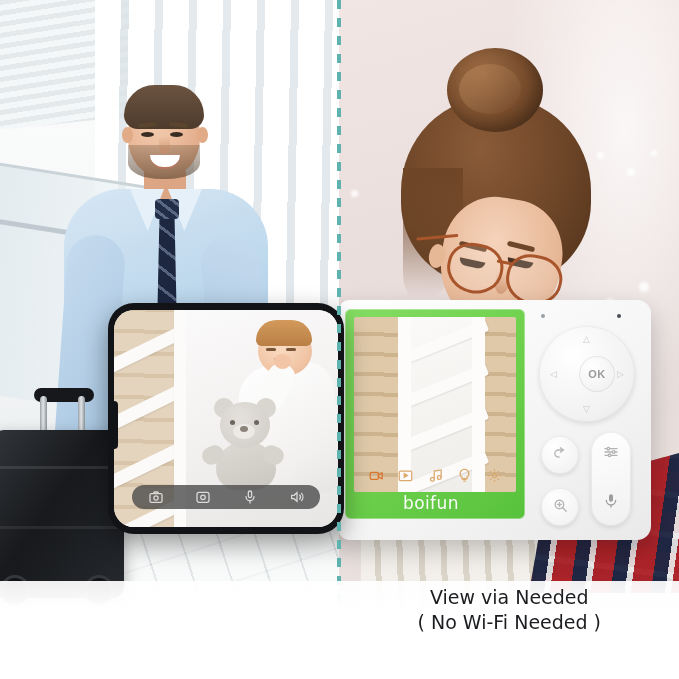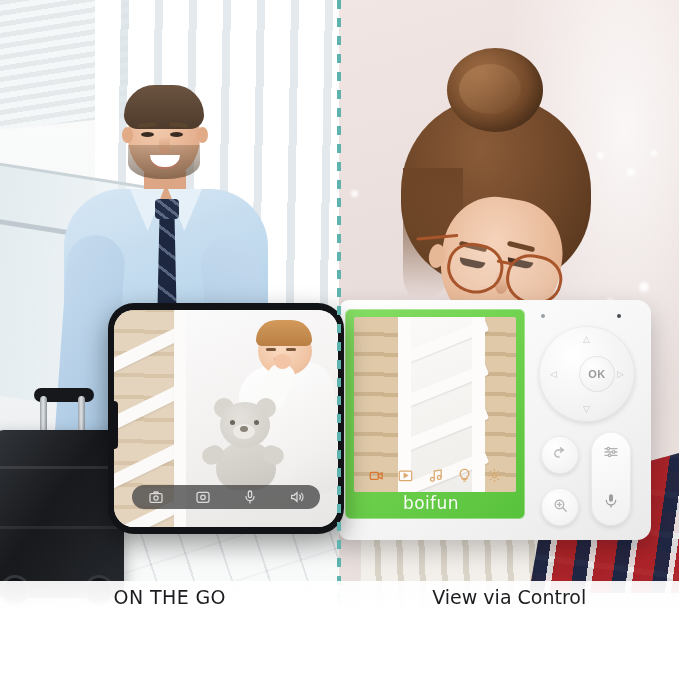--- a/index.html
+++ b/index.html
@@ -534,7 +534,6 @@
 
   <div id="caption-bar">
     <div class="cap">
-      <span class="l1">ON THE GO</span>
     </div>
     <div class="cap">
       <span class="l2">View via Control</span>

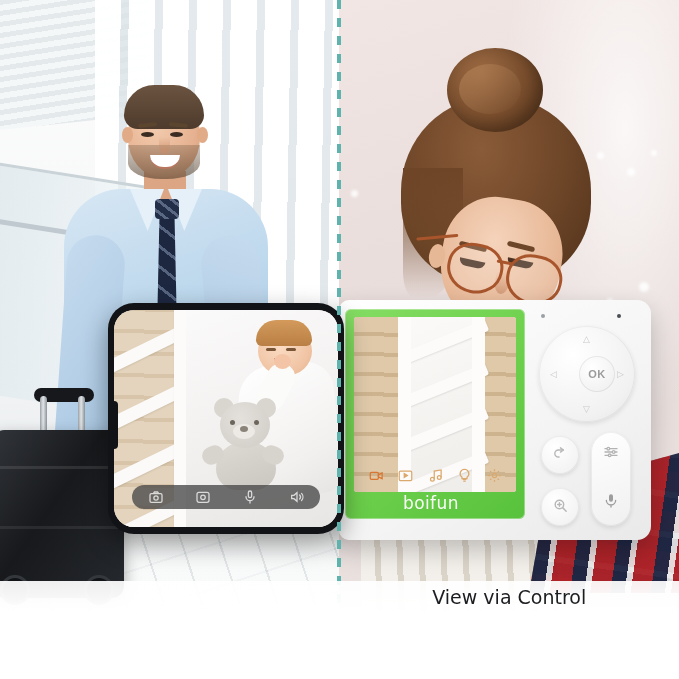--- a/index.html
+++ b/index.html
@@ -536,7 +536,7 @@
     <div class="cap">
     </div>
     <div class="cap">
-      <span class="l2">View via Control</span>
+      <span class="l2">View via Needed</span>
     </div>
   </div>
 

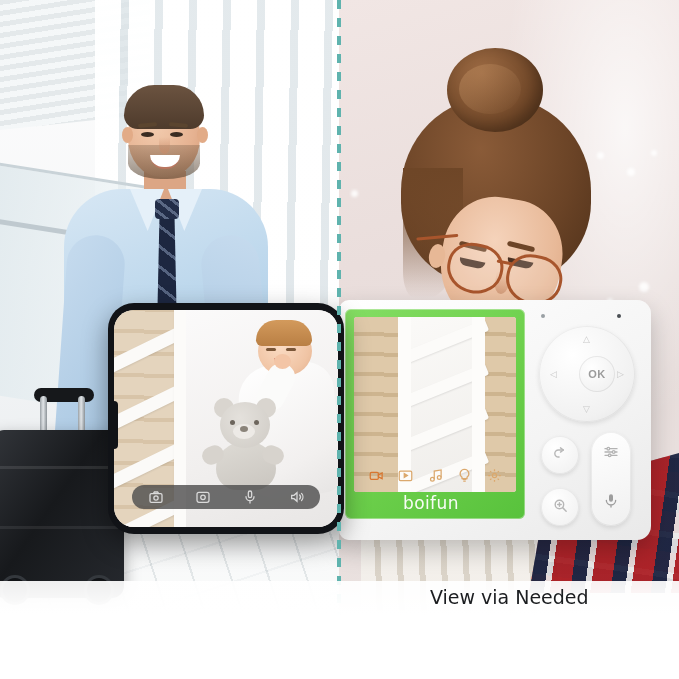--- a/index.html
+++ b/index.html
@@ -537,6 +537,7 @@
     </div>
     <div class="cap">
       <span class="l2">View via Needed</span>
+      <span class="l3">( No Wi-Fi Needed )</span>
     </div>
   </div>
 

